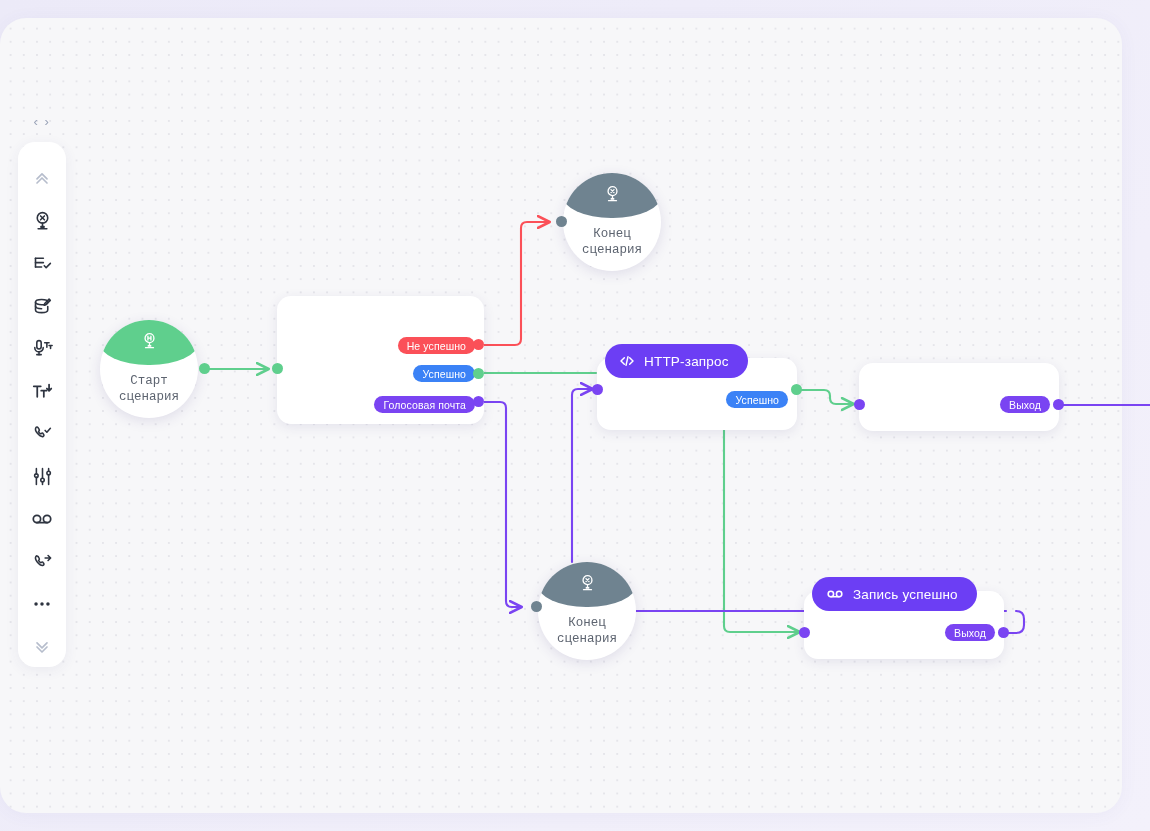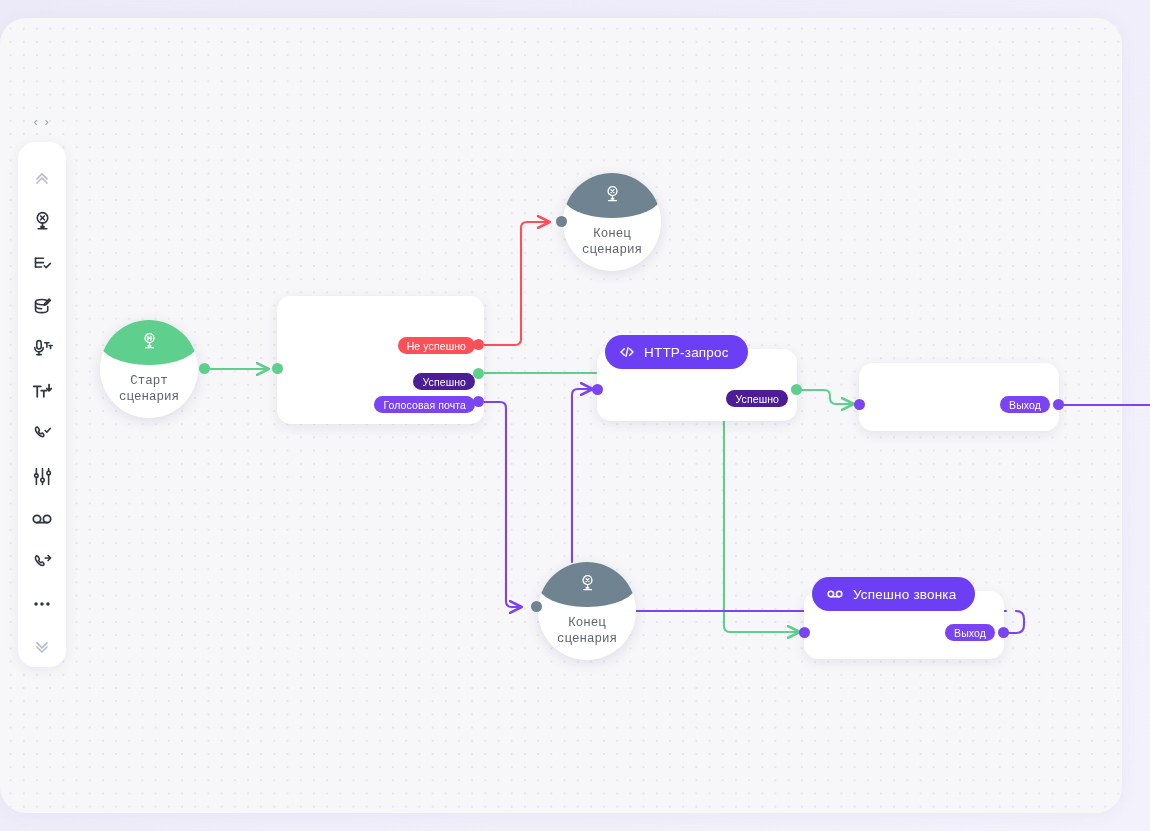--- a/index.html
+++ b/index.html
@@ -342,7 +342,7 @@
 </div>
 <div class="dot d-slate" style="left:556px; top:216px;"></div>
 
-<div class="node" style="left:597px; top:349px; width:200px; height:72px;">
+<div class="node" style="left:597px; top:358px; width:200px; height:72px;">
   <div class="node-head head-purple">
     <span>
       <svg width="16" height="16" viewBox="0 0 24 24" fill="none" stroke="#ffffff" stroke-width="2.2" stroke-linecap="round" stroke-linejoin="round">

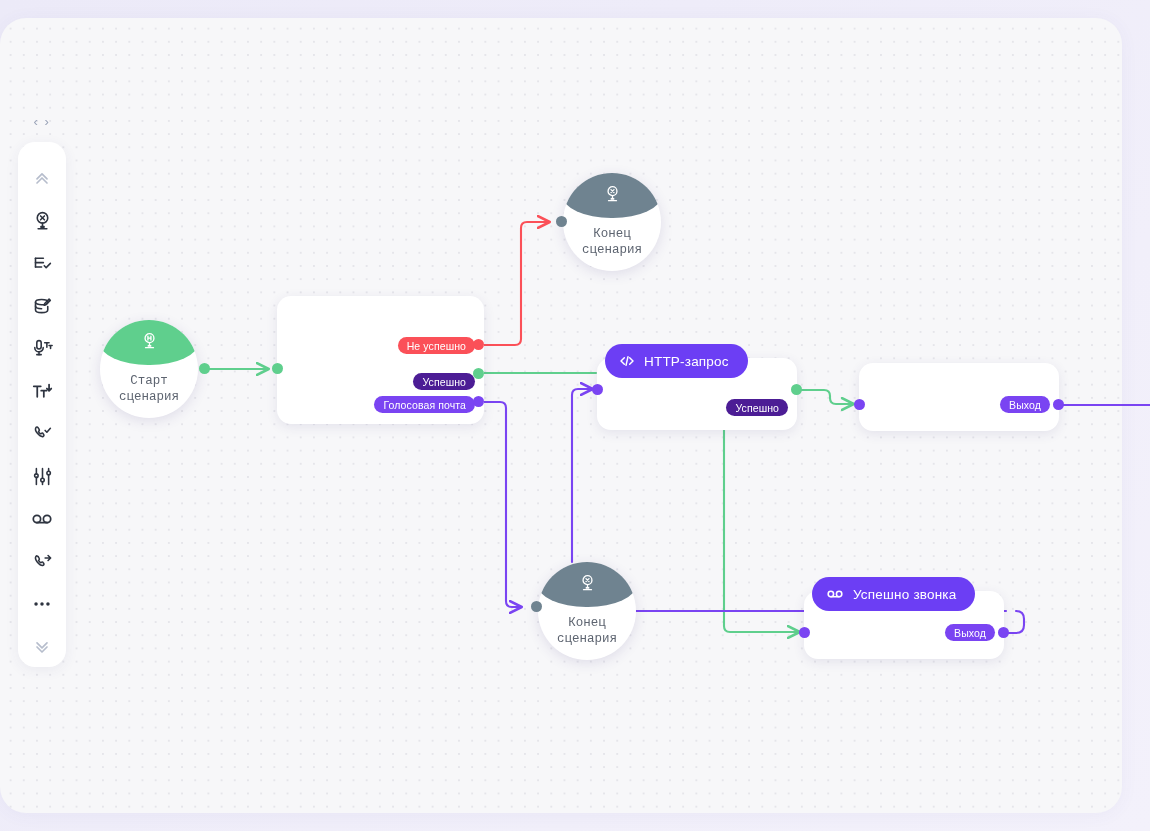--- a/index.html
+++ b/index.html
@@ -81,7 +81,7 @@
     letter-spacing: .1px;
   }
   .bg-red    { background: #fb5058; }
-  .bg-green  { background: #4c1d95; margin-top: 8px; }
+  .bg-green  { background: #3b82f6; }
   .bg-purple { background: #7a44f2; }
 
   .dot {

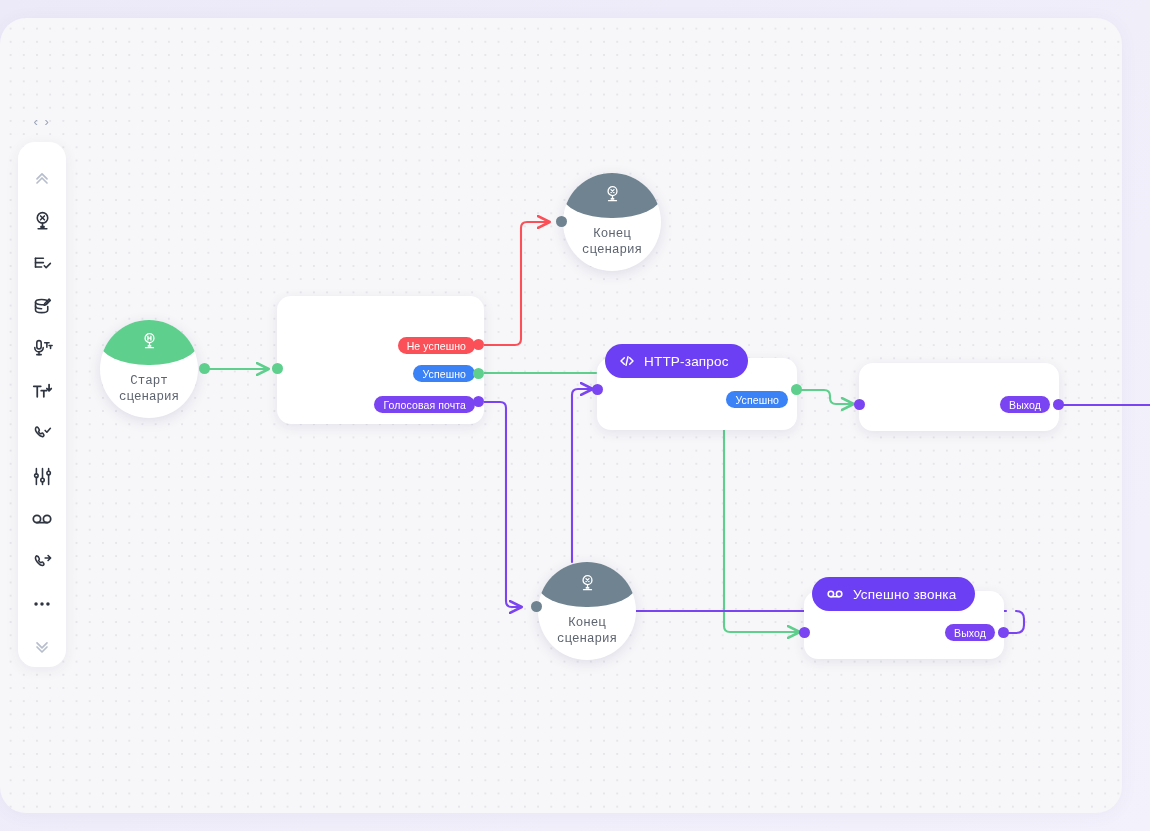--- a/index.html
+++ b/index.html
@@ -396,7 +396,7 @@
           <path d="M6.5 15.6h11"></path>
       </svg>
     </span>
-    <span>Успешно звонка</span>
+    <span>Запись успешно</span>
   </div>
   <div class="port-badge bg-purple" style="right:9px; top:33px;">
     <span>Выход</span>

